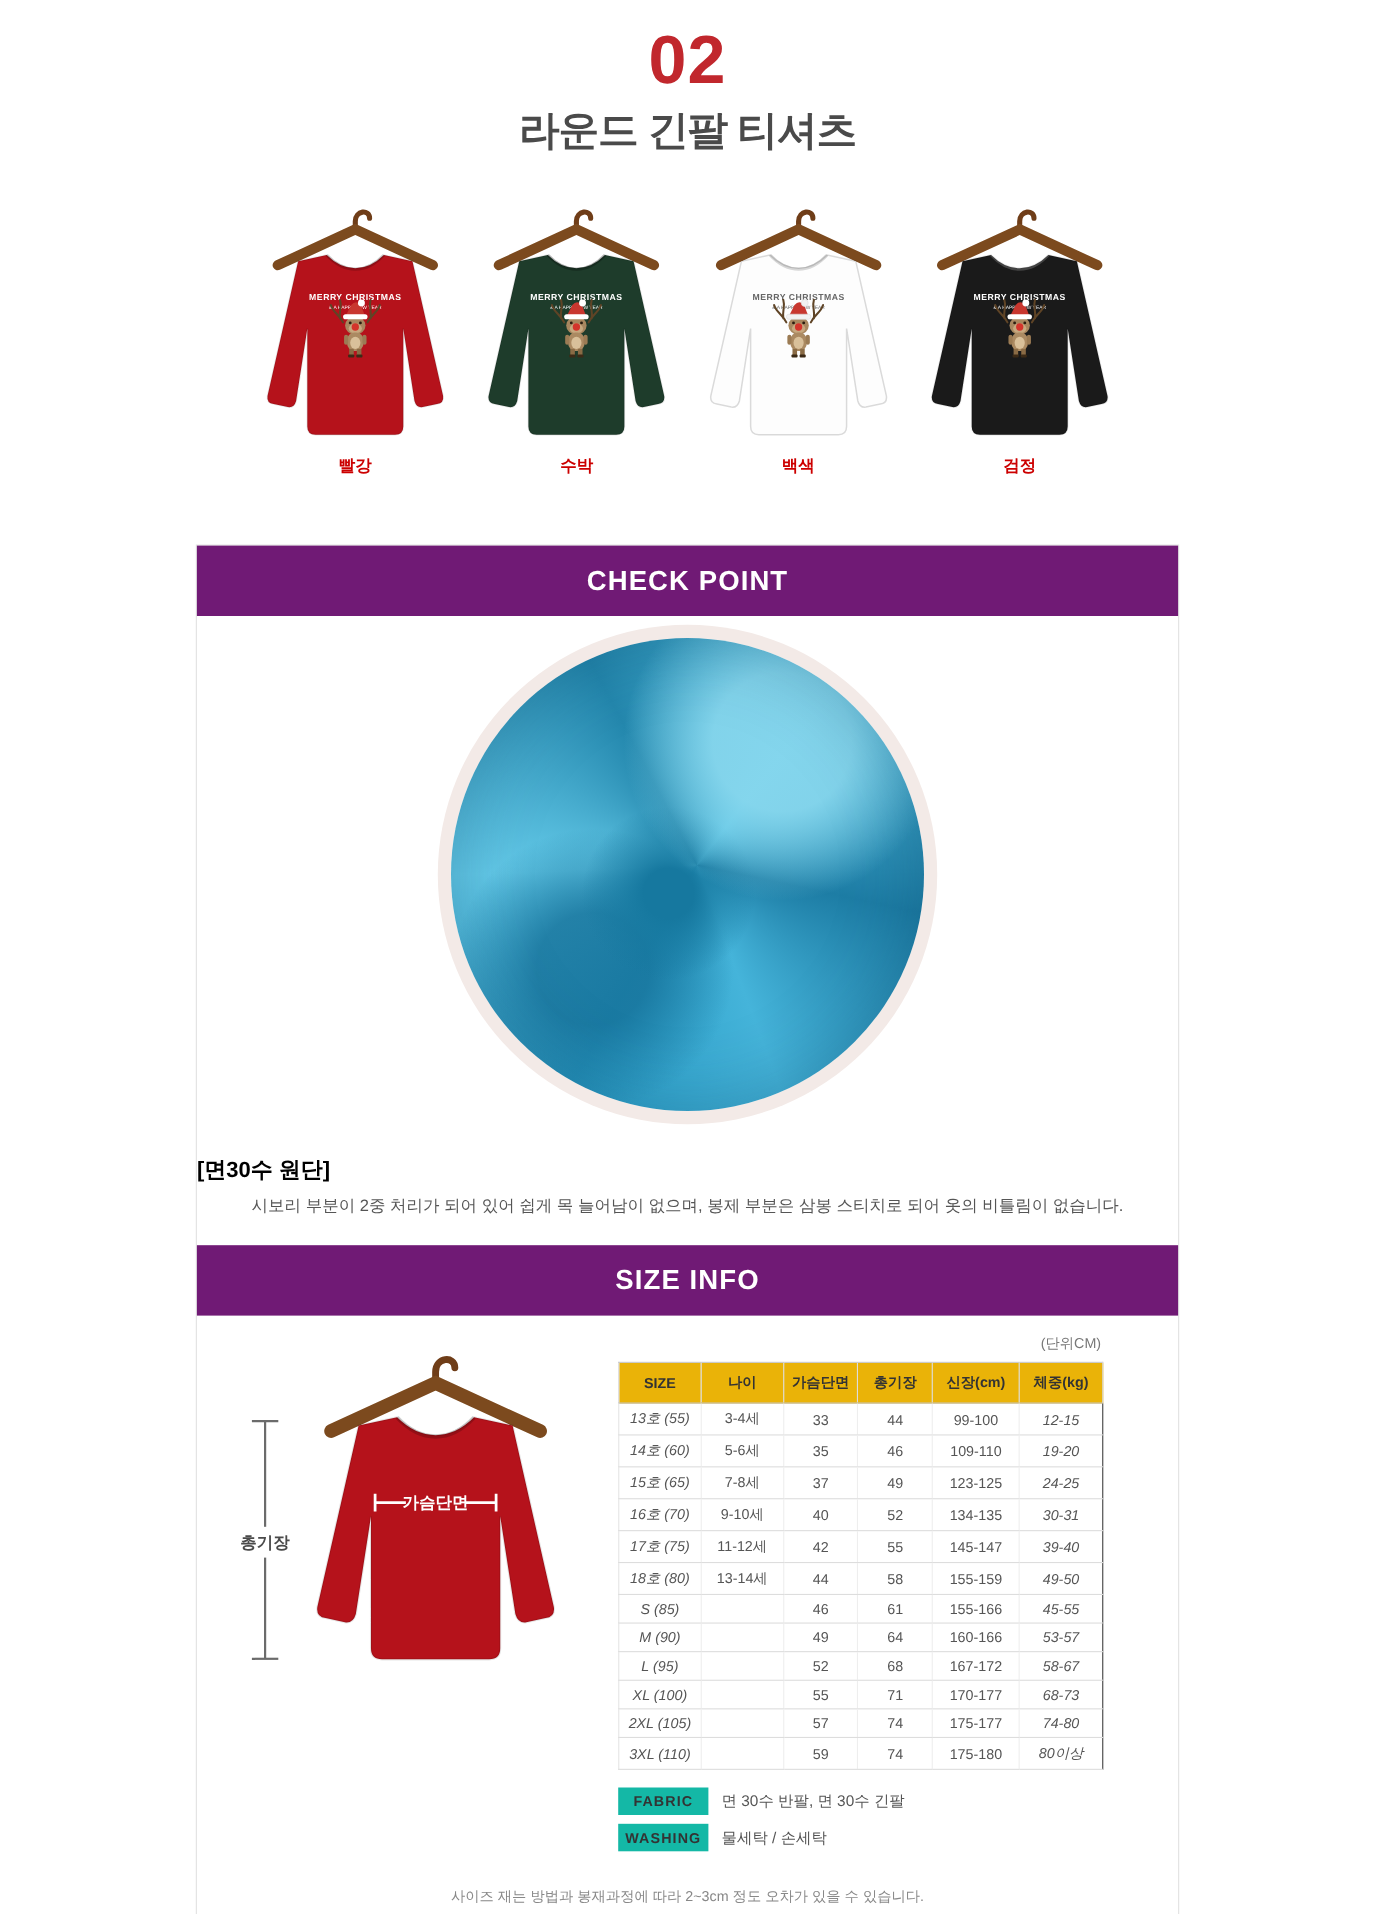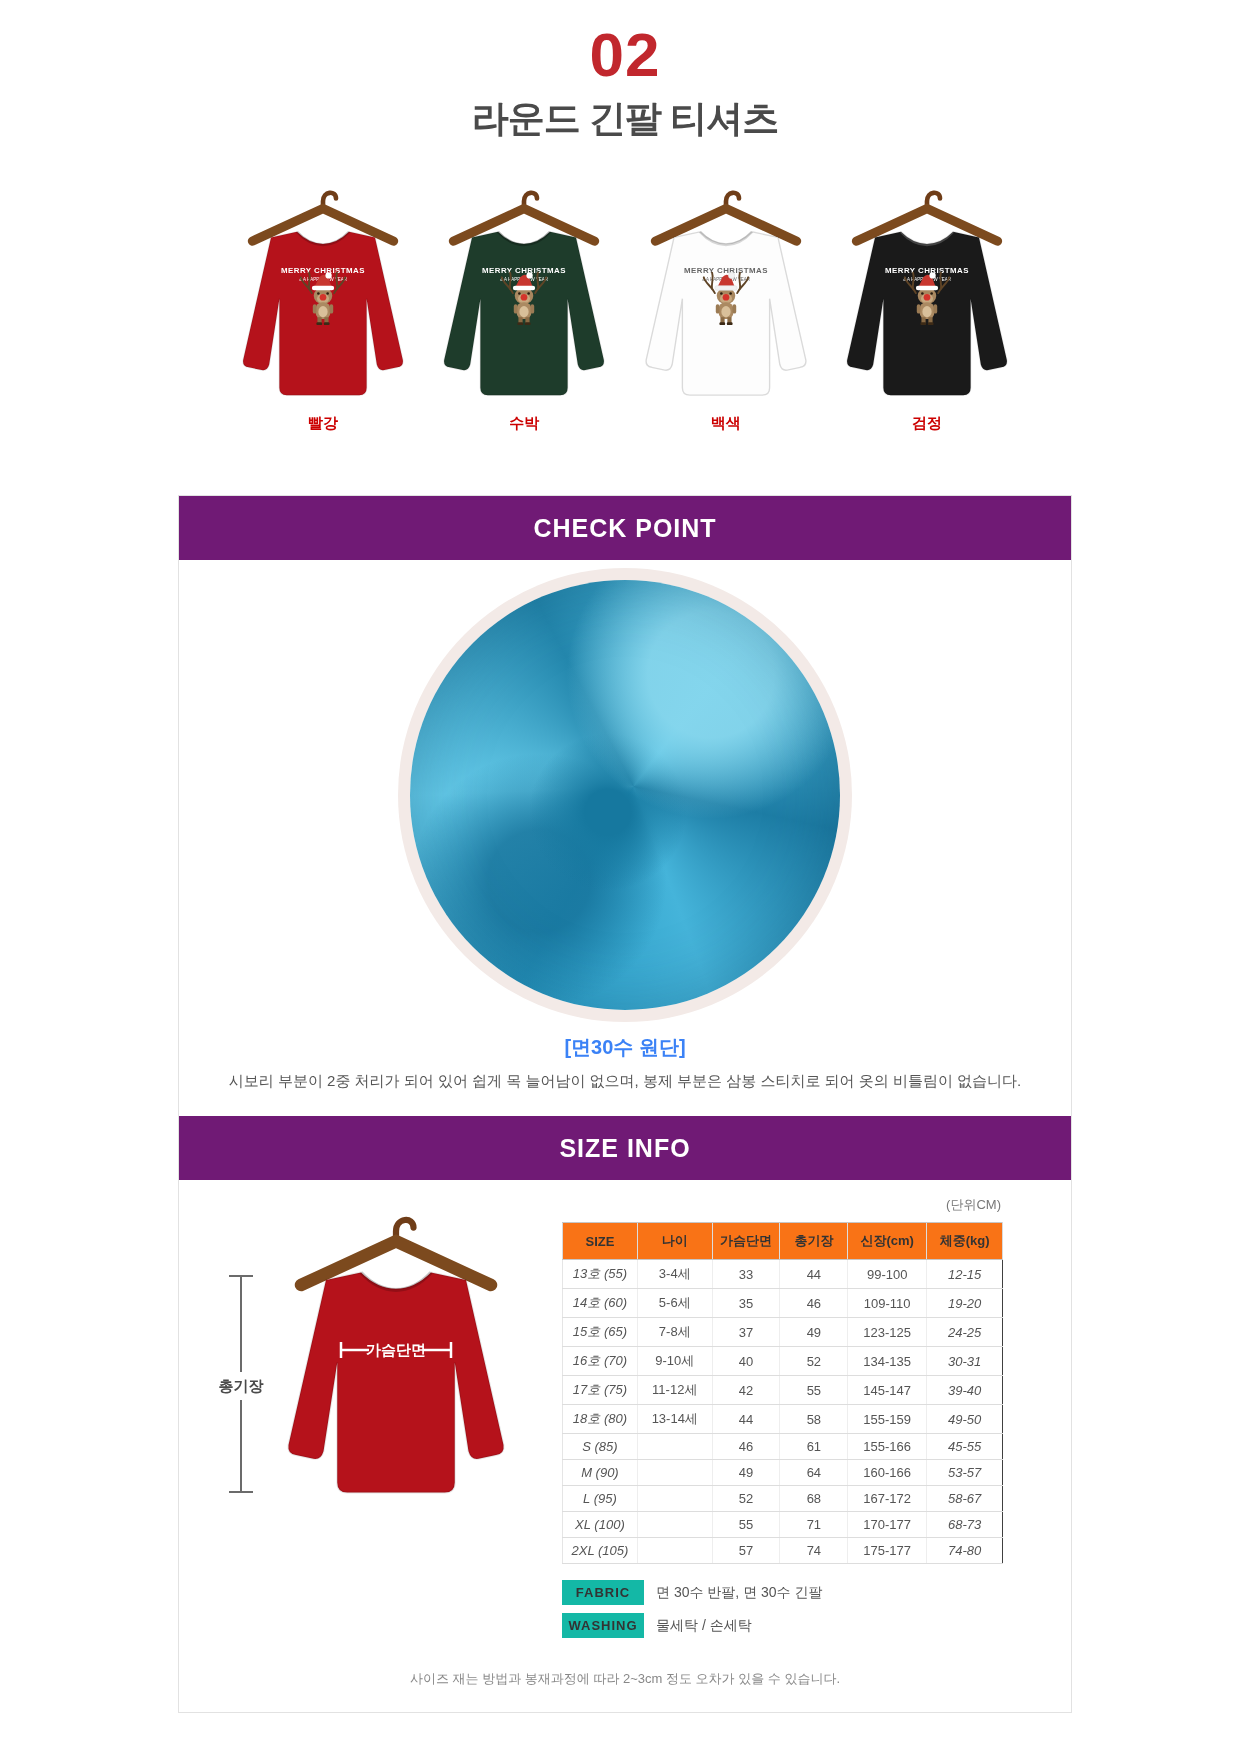--- a/index.html
+++ b/index.html
@@ -34,7 +34,7 @@
       conic-gradient(from 210deg at 52% 48%, #2b9ec7, #63c9e8 16%, #2488ae 34%, #54c0e2 52%, #1d7da5 70%, #45b4da 86%, #2b9ec7);
     box-shadow: inset 0 0 70px rgba(0,55,85,.28); }
 
-  .fabric-caption { margin-top:12px; text-align:center; font-size:20px; font-weight:700; color:#3b82f6; }
+  .fabric-caption { margin-top:28px; text-align:left; font-size:20px; font-weight:700; color:#000000; }
   .fabric-desc { margin-top:8px; text-align:center; font-size:15px; color:#555; line-height:1.55; }
 
   

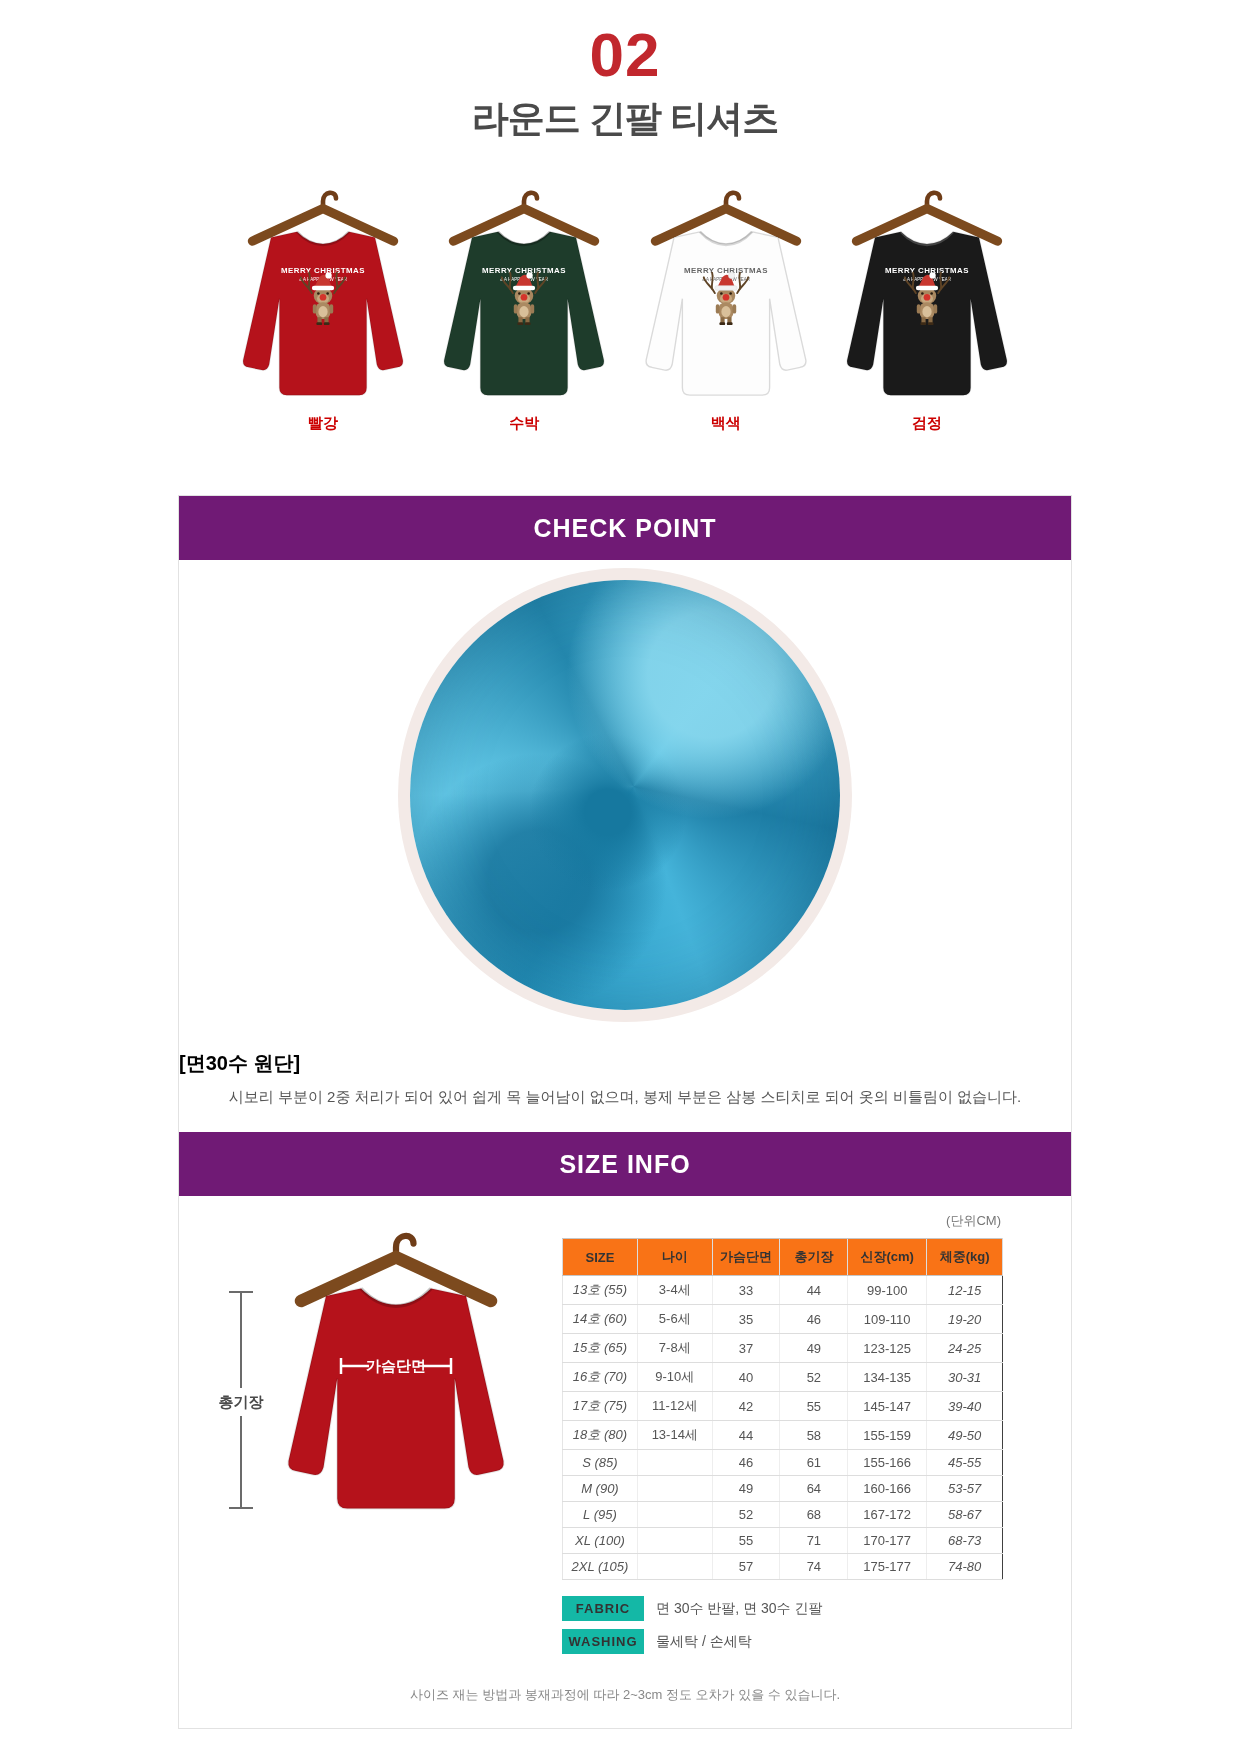--- a/index.html
+++ b/index.html
@@ -46,7 +46,7 @@
   .unit-note { text-align:right; font-size:13px; color:#777; margin:12px 2px 8px 0; }
 
   table.size-table { border-collapse:collapse; width:441px; font-size:13px; color:#555; }
-  .size-table th { background:#f97316; color:#333; font-size:13px; font-weight:700;
+  .size-table th { background:#eab308; color:#333; font-size:13px; font-weight:700;
      border-top:1px solid #c6c6c6; border-bottom:1px solid #c6c6c6; padding:9px 0; }
   .size-table th + th { border-left:1px solid #ddd; }
   .size-table td { text-align:center; padding:5px 0; border-bottom:1px solid #ddd; }

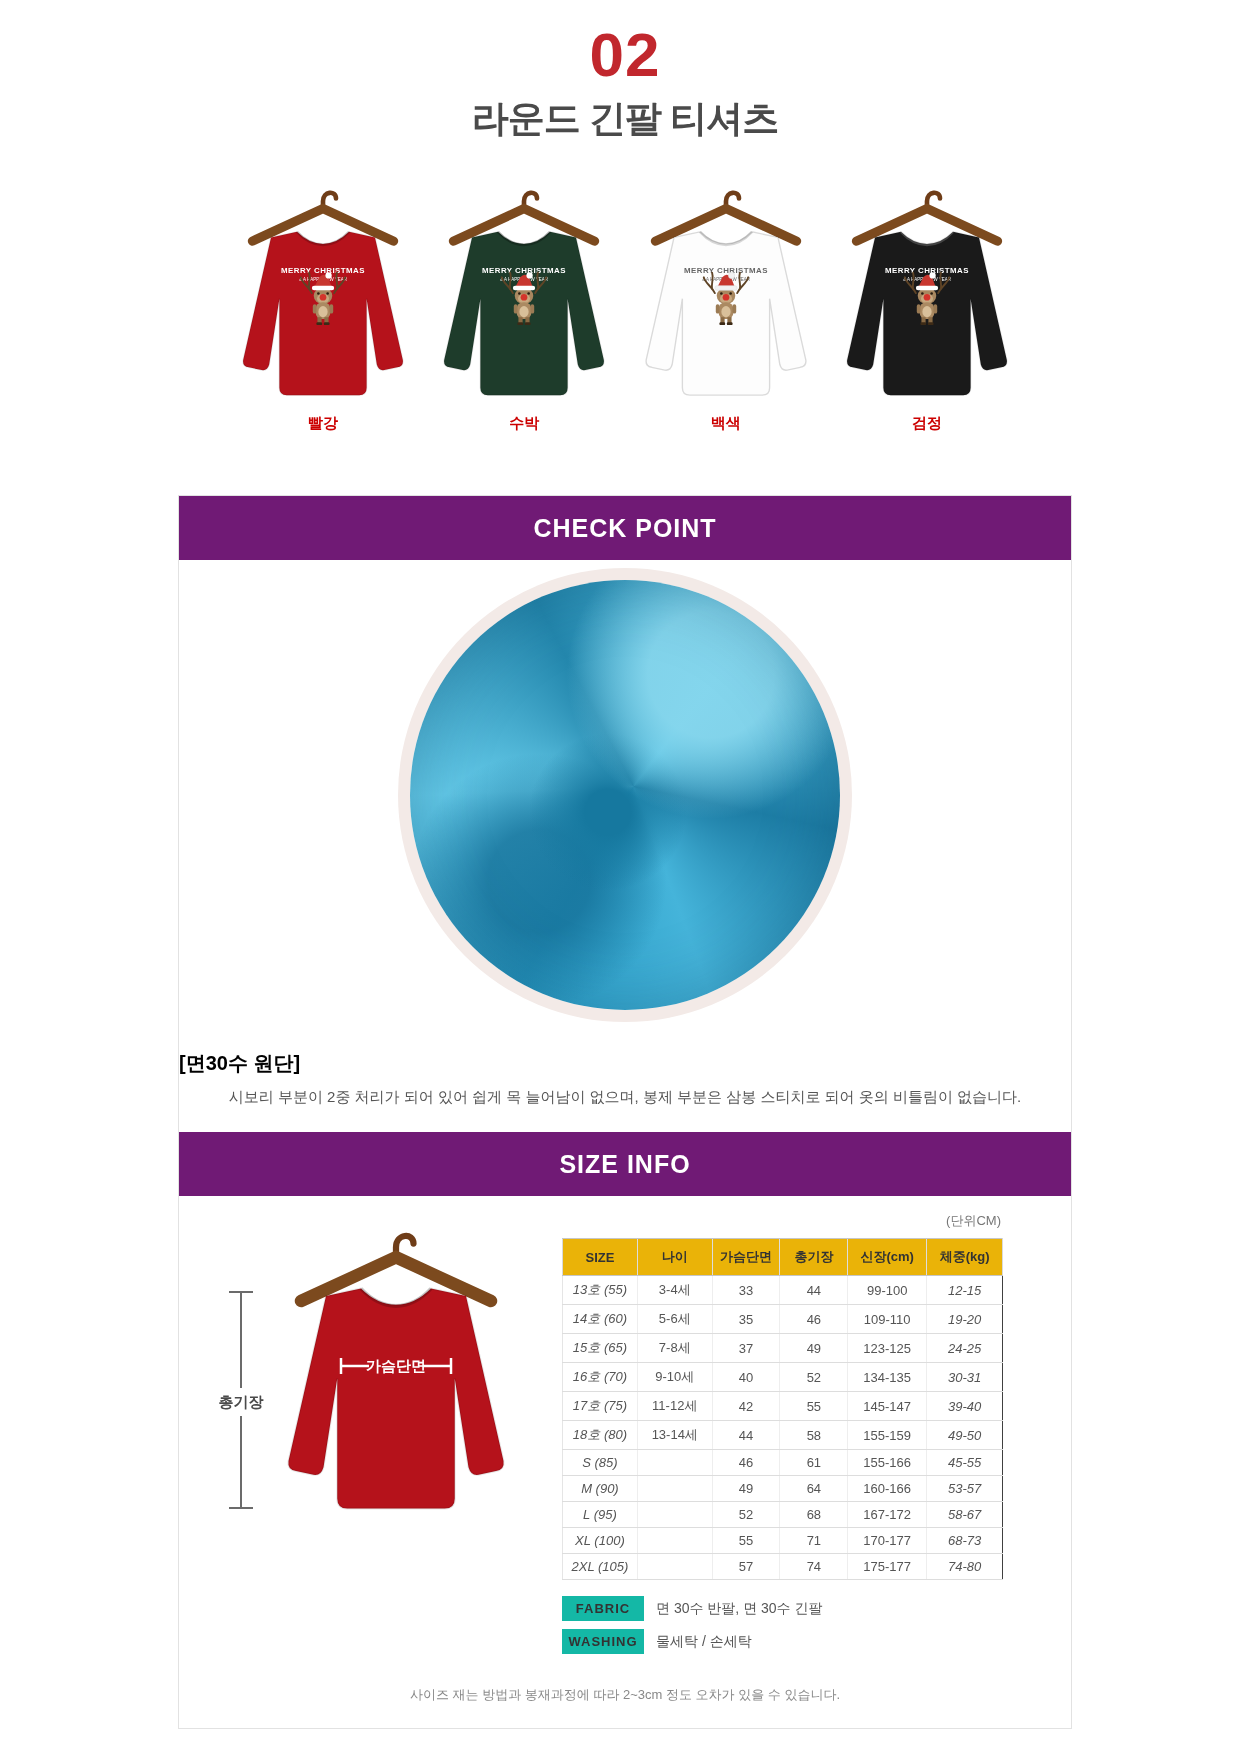--- a/index.html
+++ b/index.html
@@ -354,6 +354,14 @@
                   <td>175-177</td>
                   <td>74-80</td>
                 </tr>
+                <tr>
+                  <td>3XL (110)</td>
+                  <td></td>
+                  <td>59</td>
+                  <td>74</td>
+                  <td>175-180</td>
+                  <td>80이상</td>
+                </tr>
               </tbody>
           </table>
 

